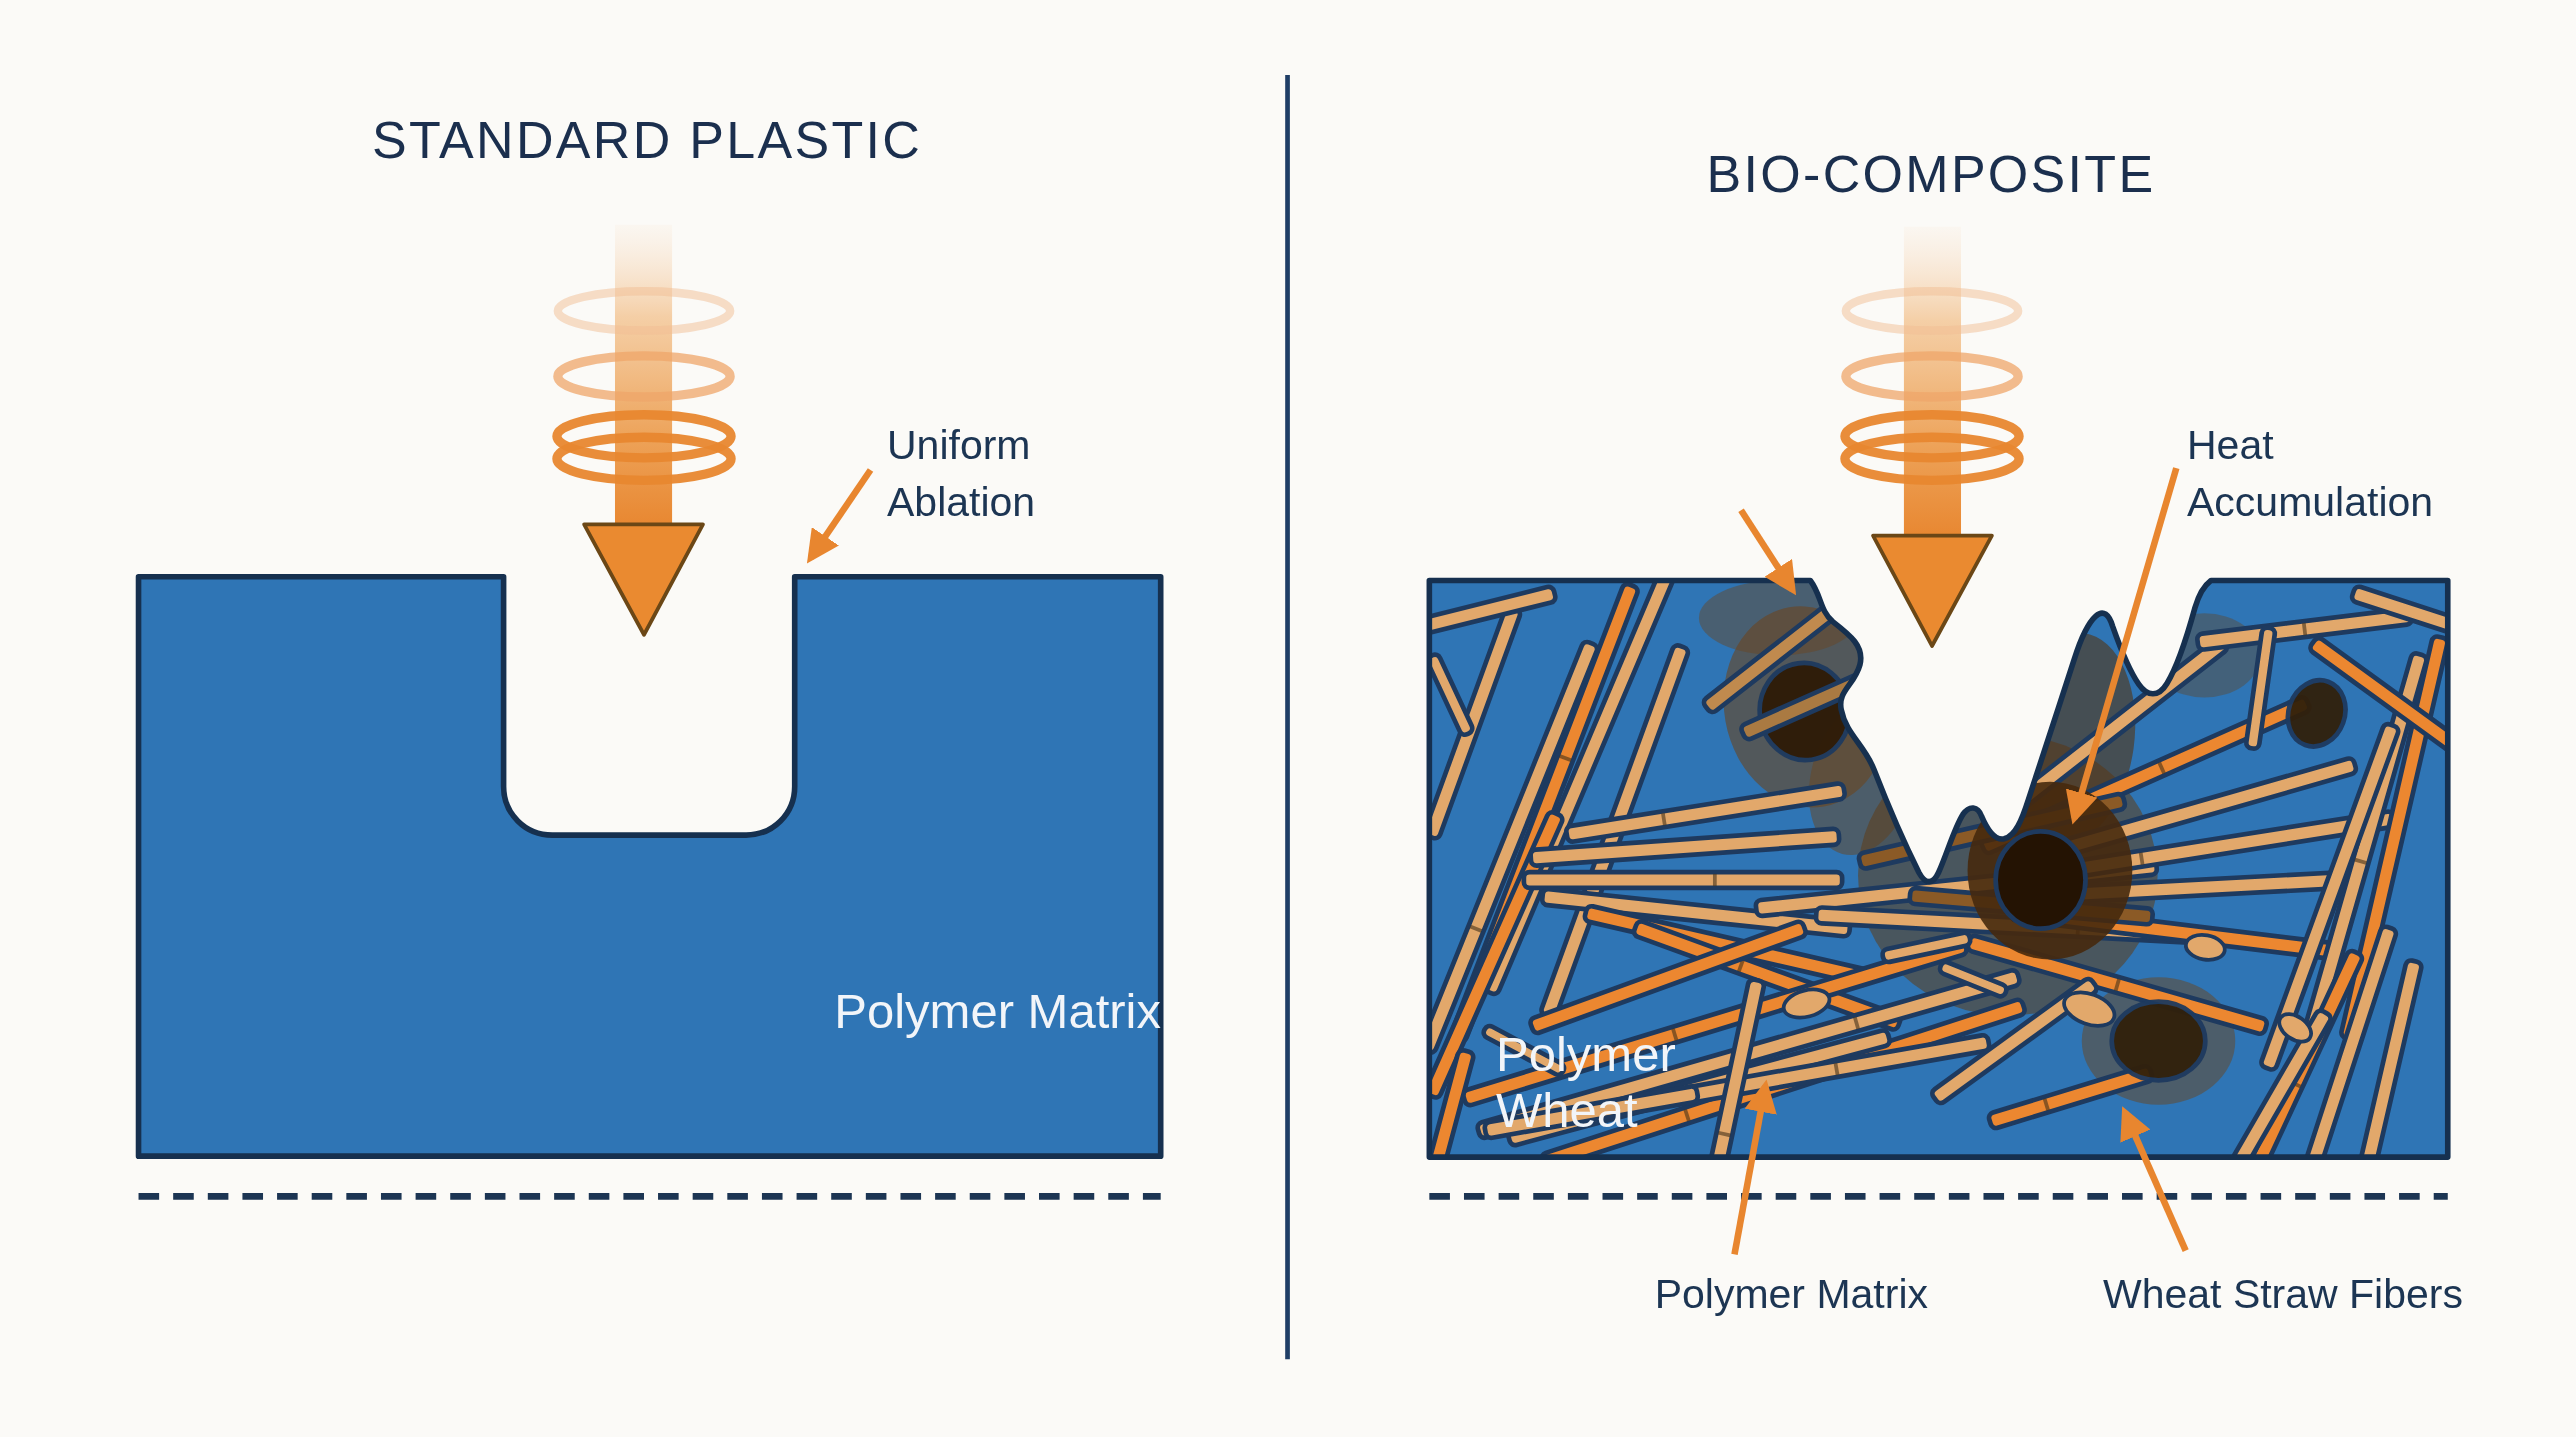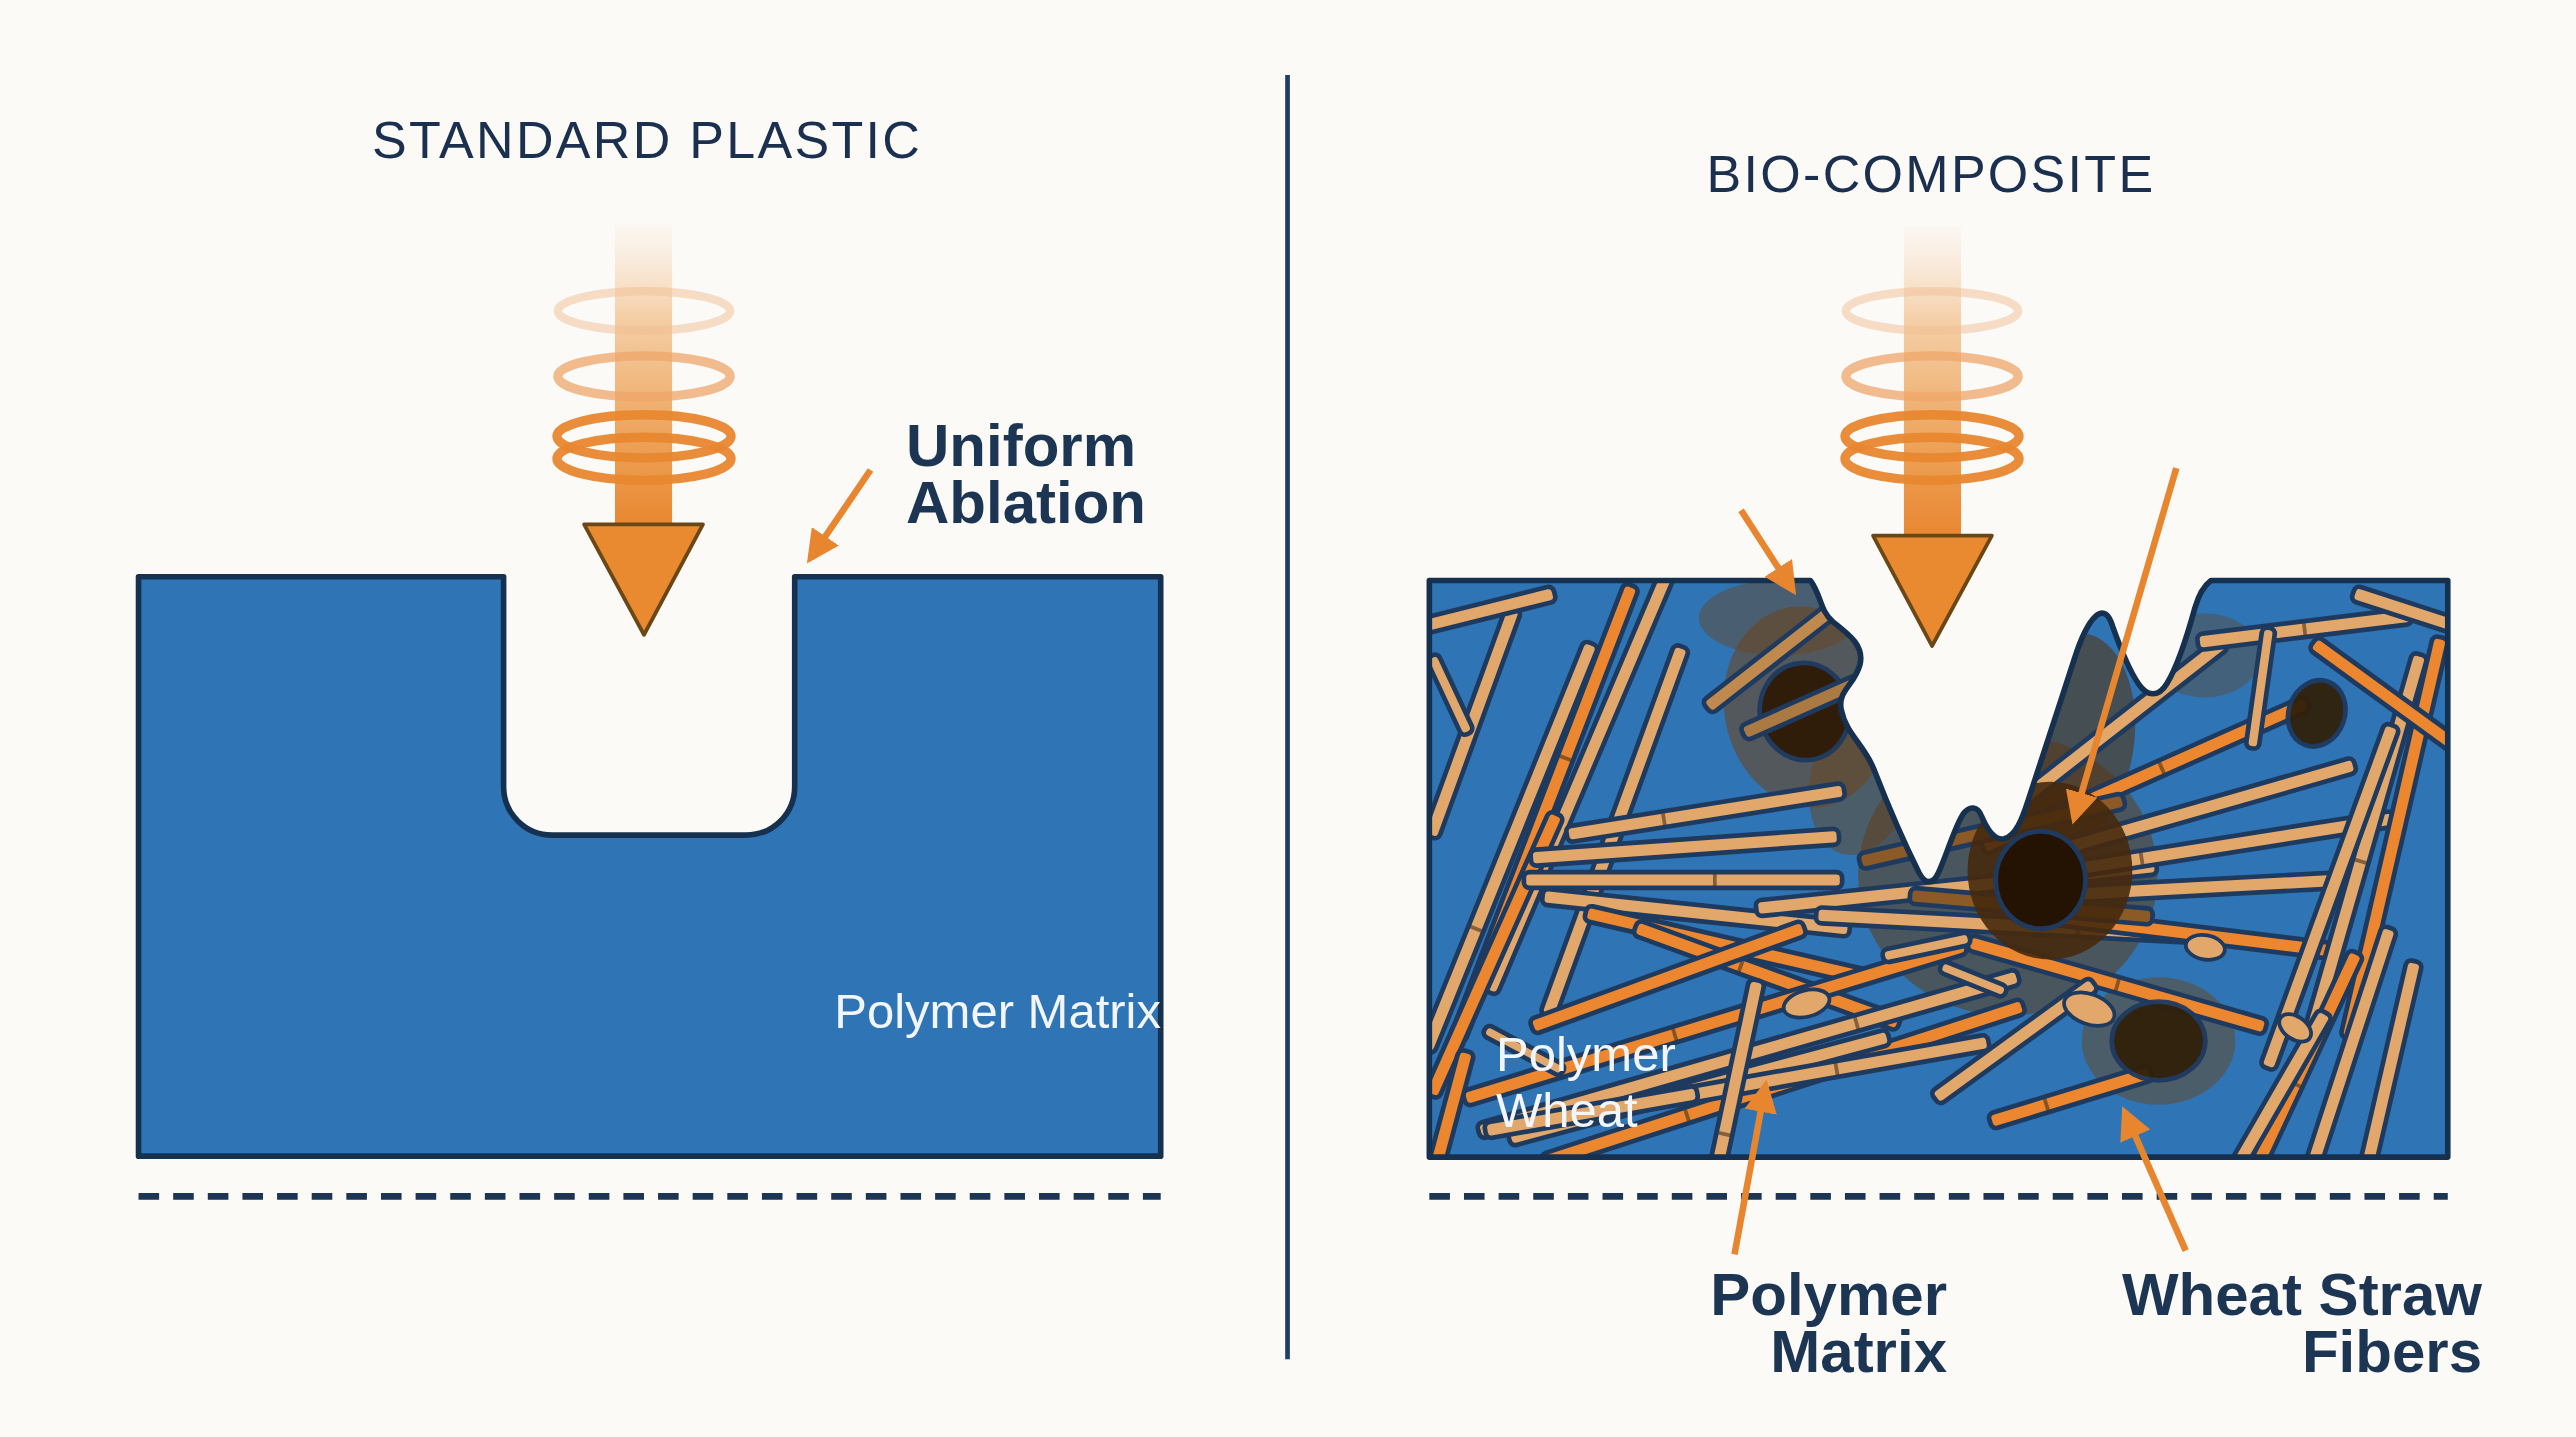--- a/index.html
+++ b/index.html
@@ -17,7 +17,7 @@
     letter-spacing:2.3px;text-align:center;color:#1B2F4E;
   }
   .callout{
-    font-size:60px;line-height:57px;font-weight:700;color:#1C3553;margin-left:19px;
+    font-size:41px;line-height:57px;font-weight:400;color:#1C3553;
   }
   .callout span{display:block;}
   .blocklabel{

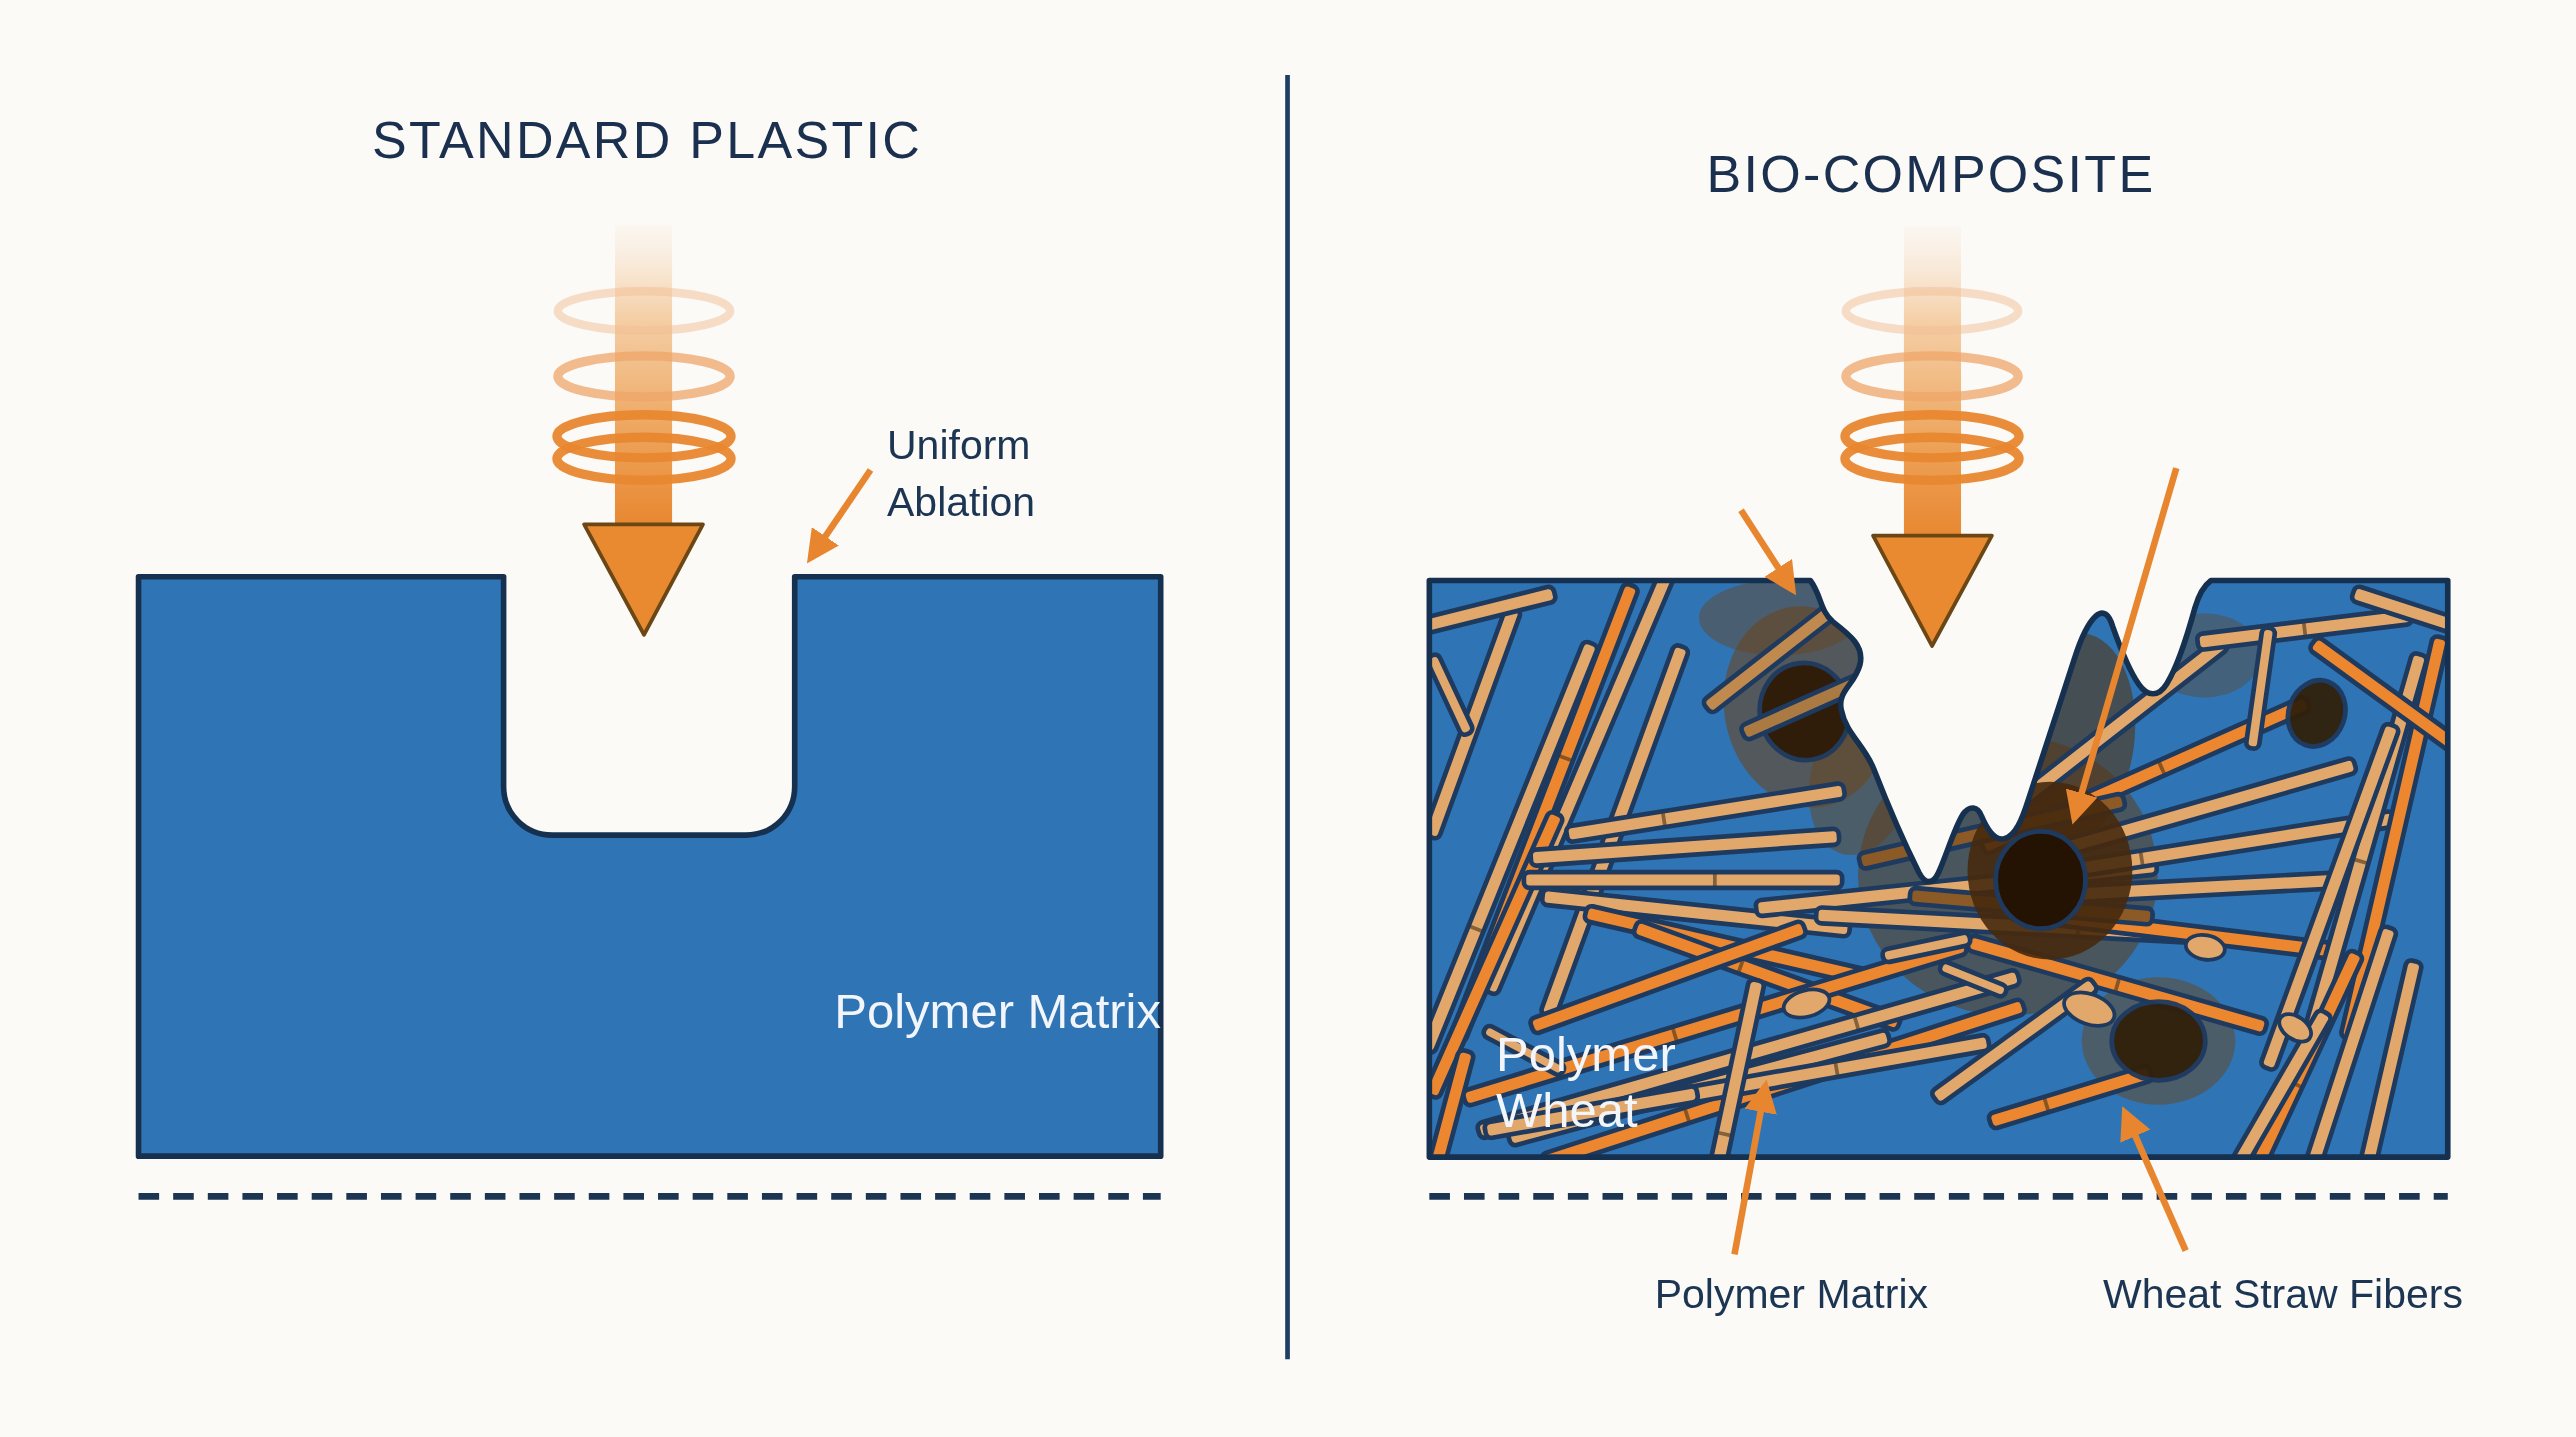--- a/index.html
+++ b/index.html
@@ -300,6 +300,10 @@
   </div>
 
 
+  <div class="txt callout" style="left:2187px;top:417px;">
+    <span>Heat</span>
+    <span>Accumulation</span>
+  </div>
 
   <div class="txt blocklabel center" style="left:139px;top:983px;width:1022px;">Polymer Matrix</div>
 

